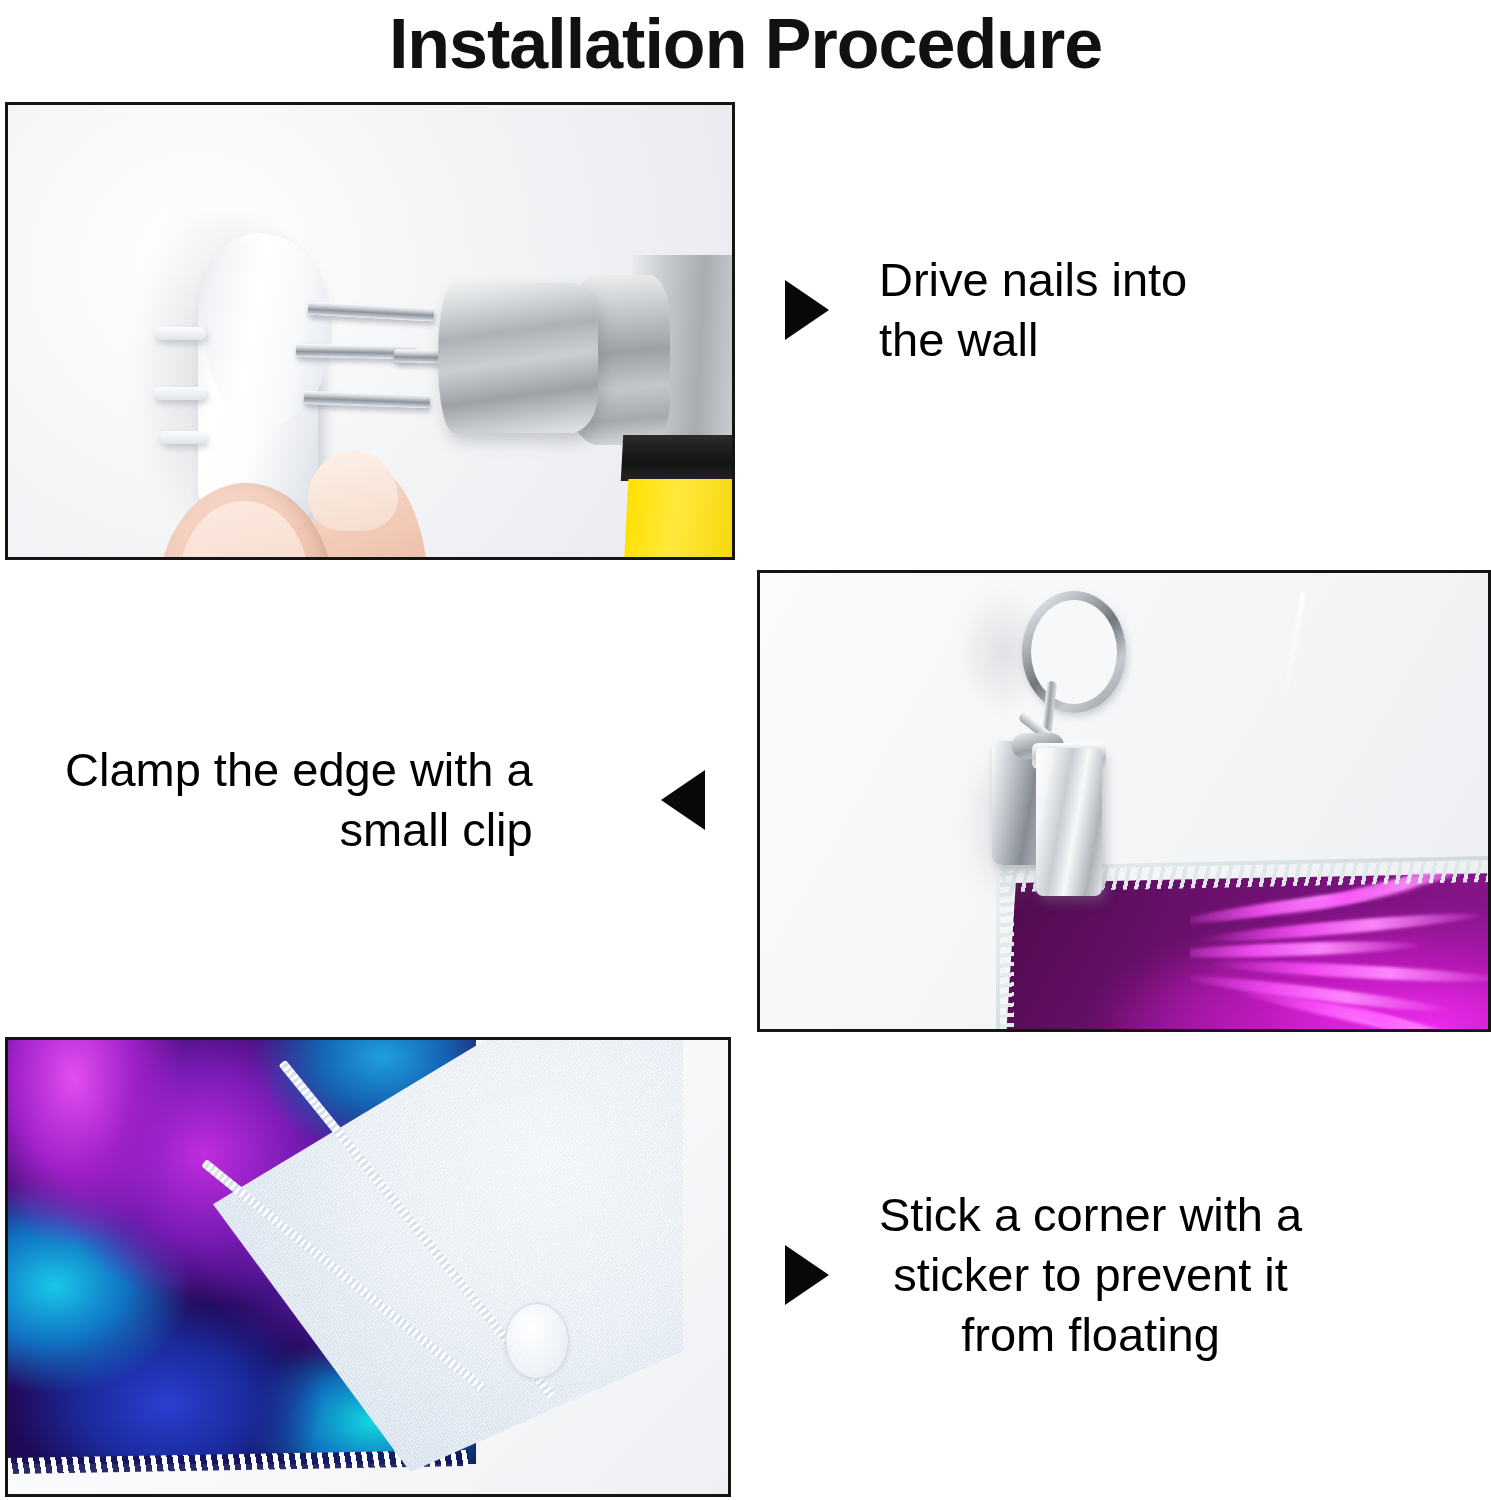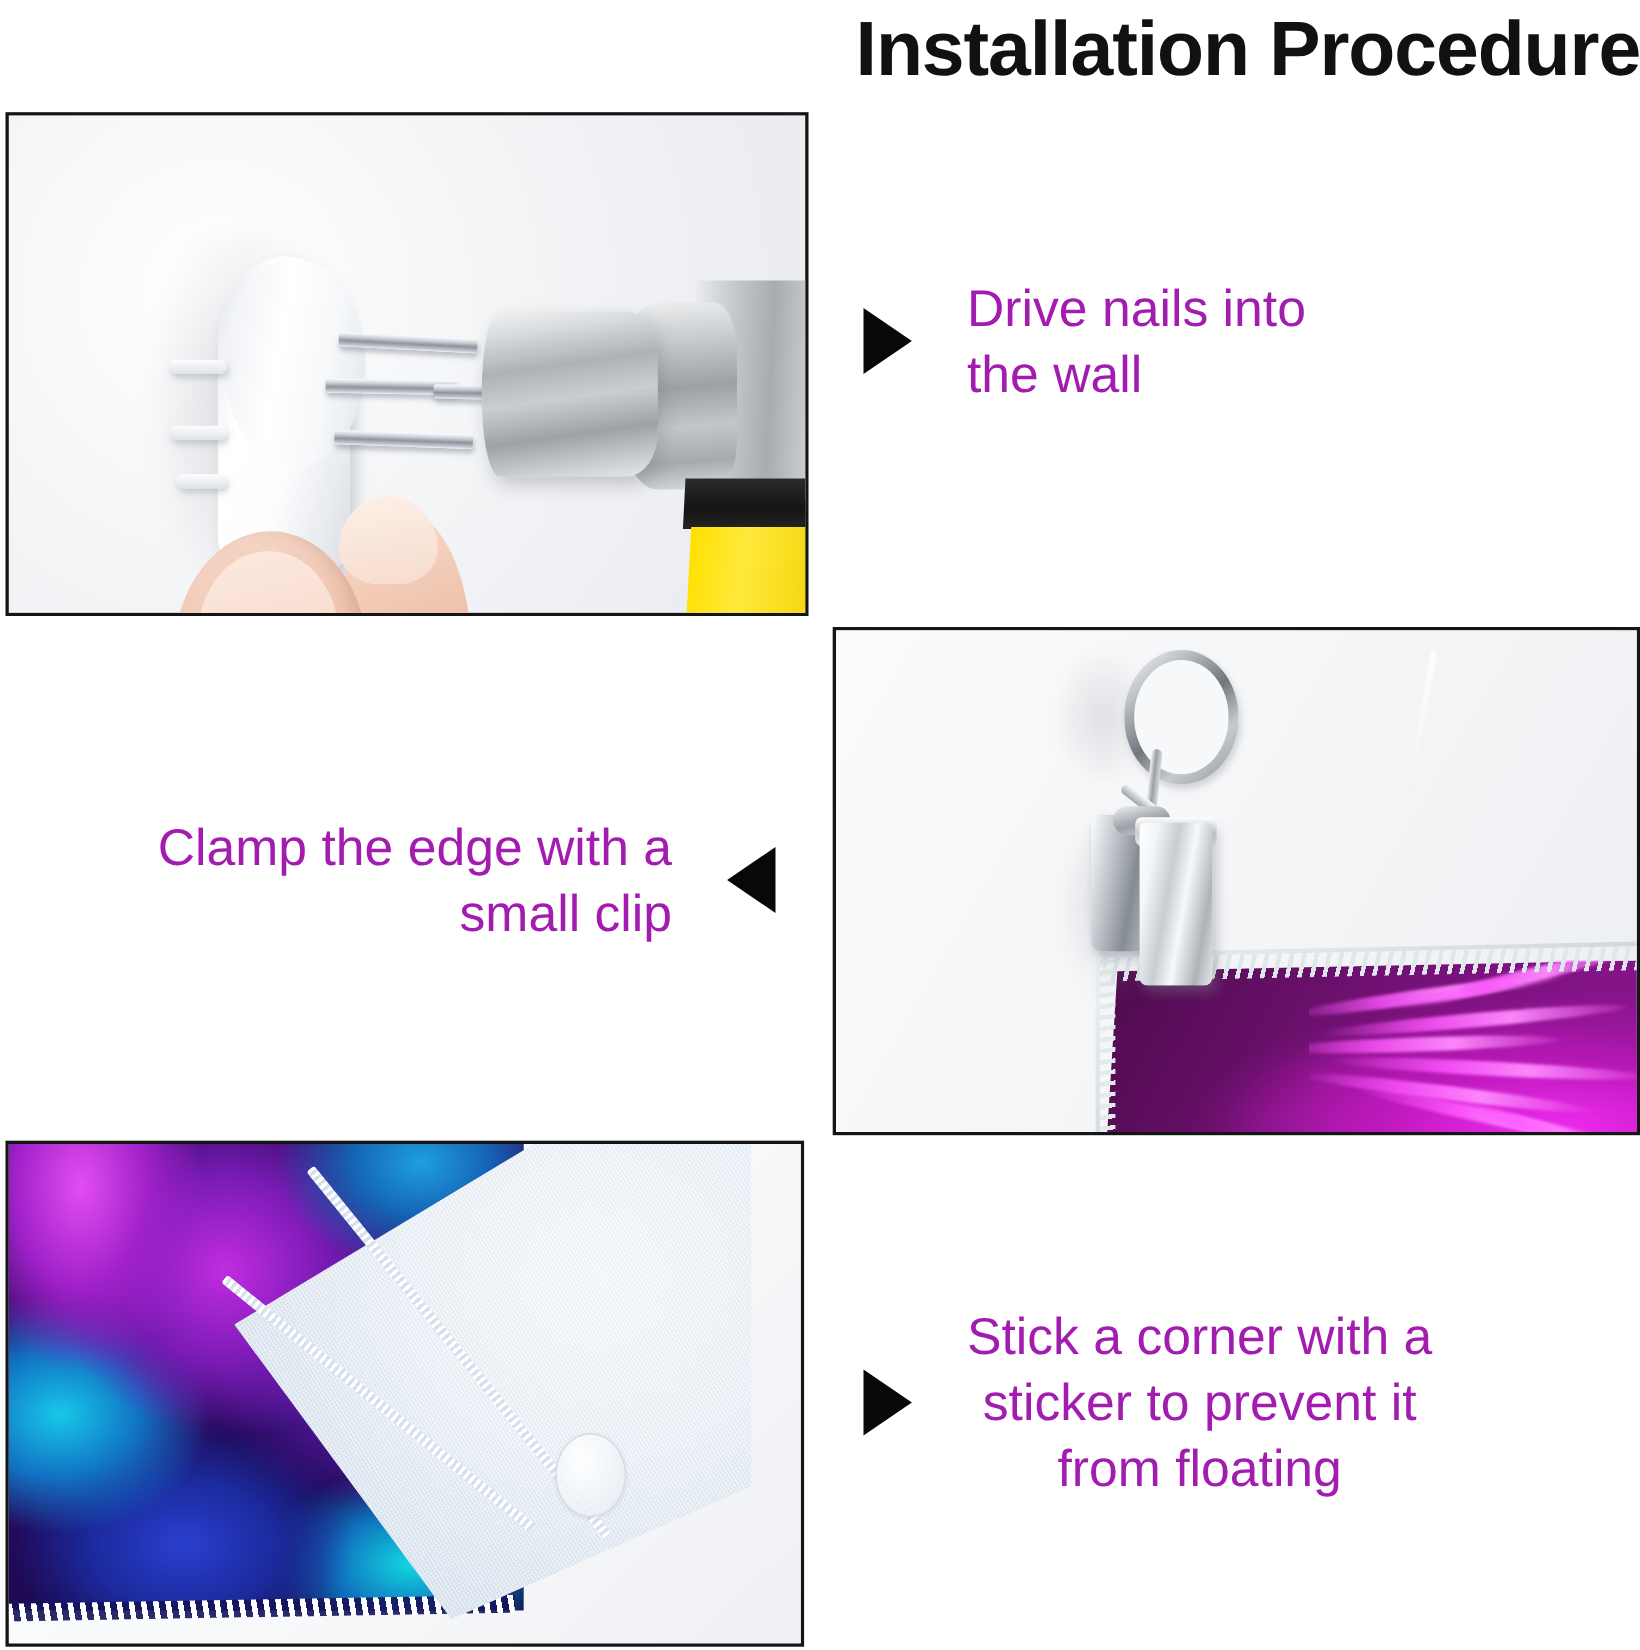--- a/index.html
+++ b/index.html
@@ -22,7 +22,7 @@
     left: 0;
     top: 2px;
     width: 1491px;
-    text-align: right;
+    text-align: center;
     font-family: "Liberation Sans", sans-serif;
     font-weight: bold;
     font-size: 70px;

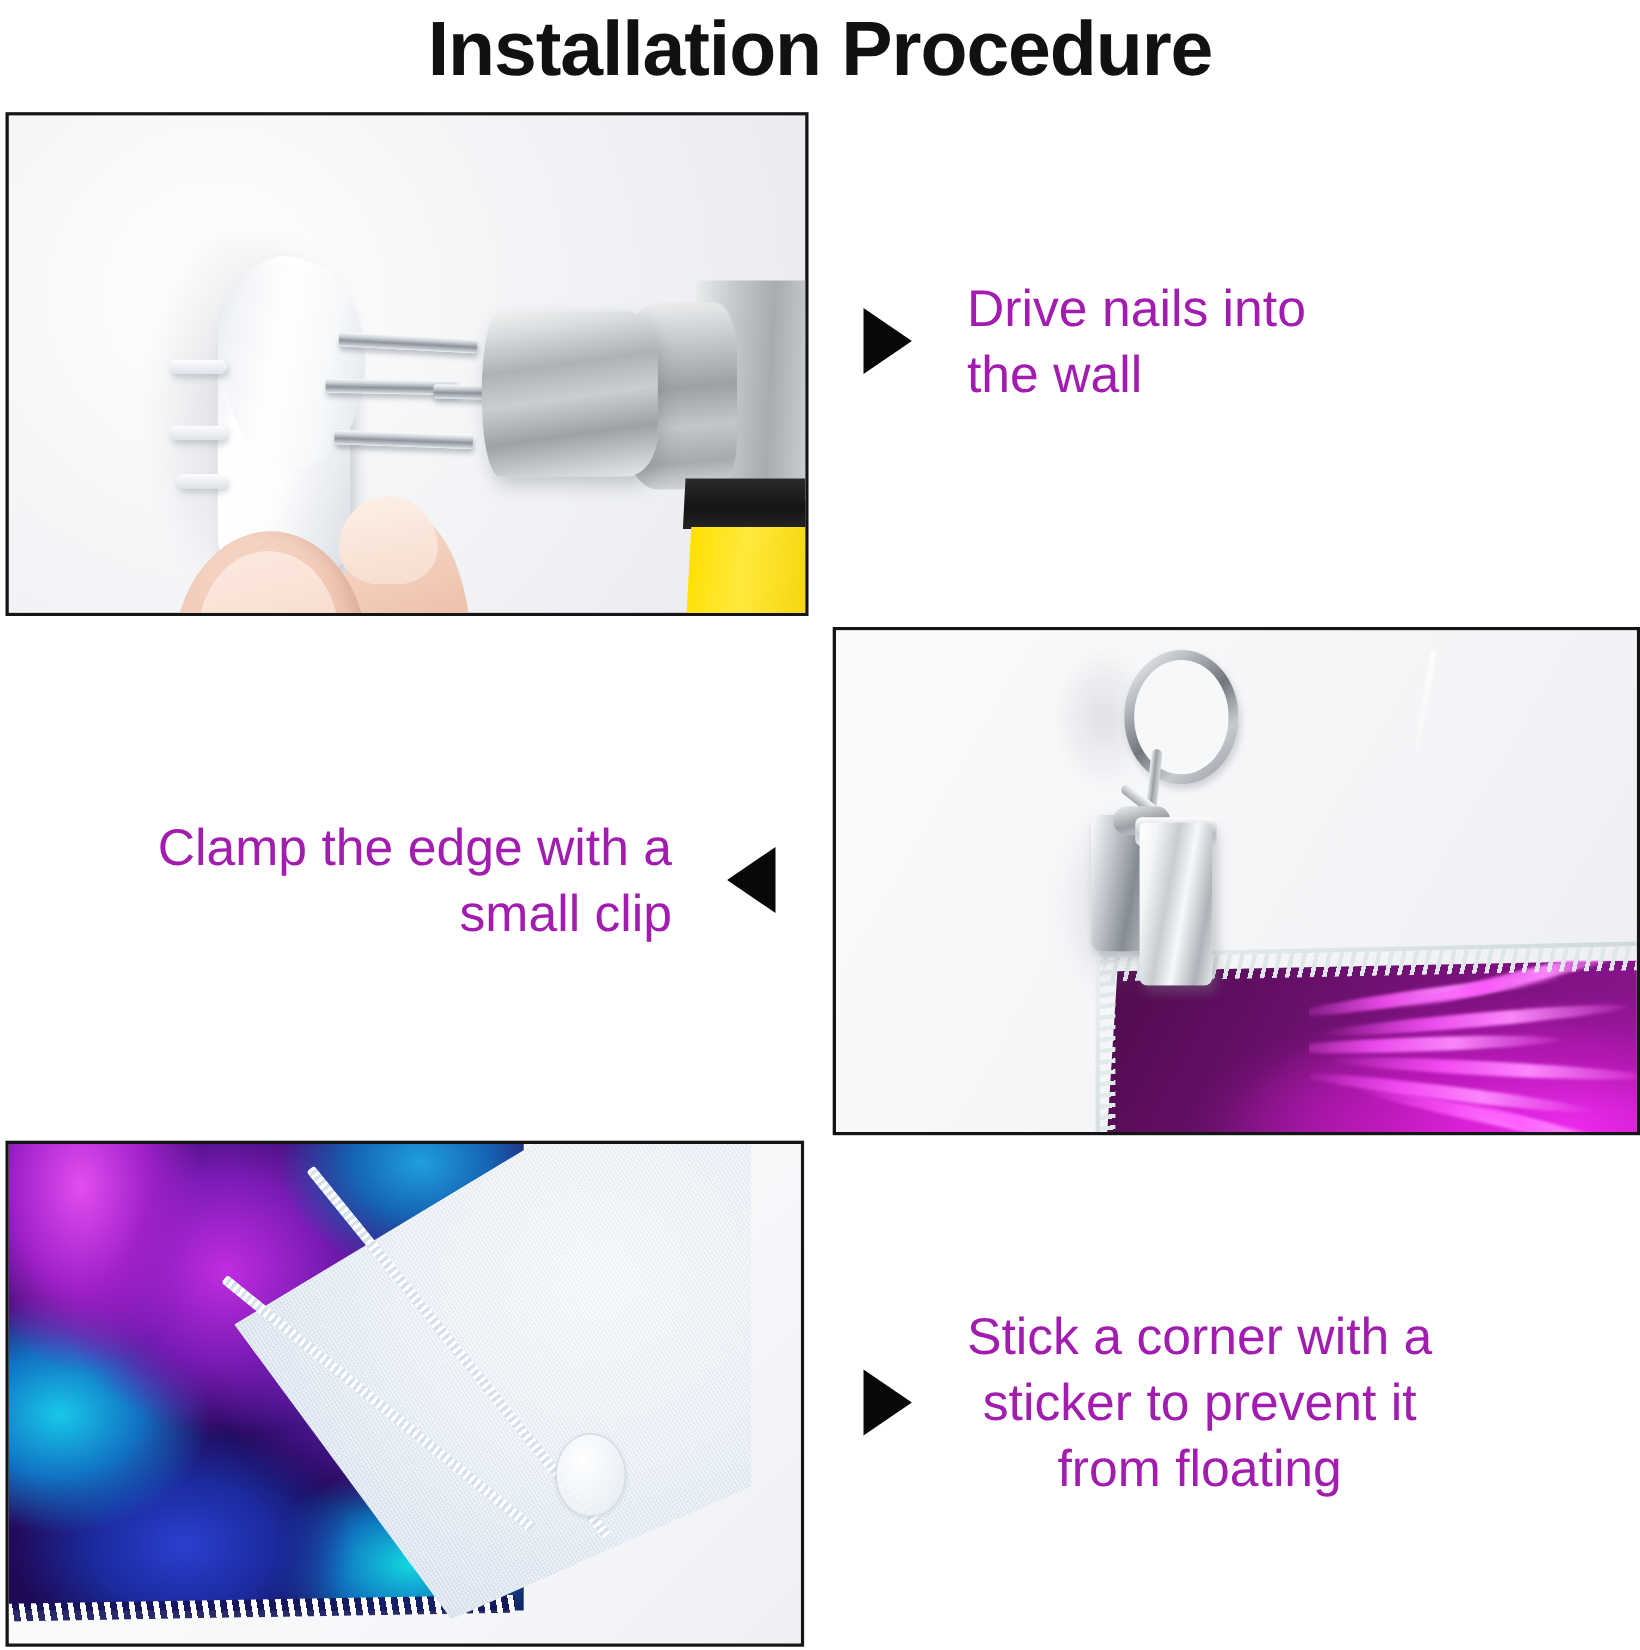--- a/index.html
+++ b/index.html
@@ -473,7 +473,7 @@
     position: absolute;
     display: flex;
     align-items: center;
-    color: #a21caf;
+    color: #000000;
     font-size: 47px;
     line-height: 60px;
     font-family: "Liberation Sans", sans-serif;

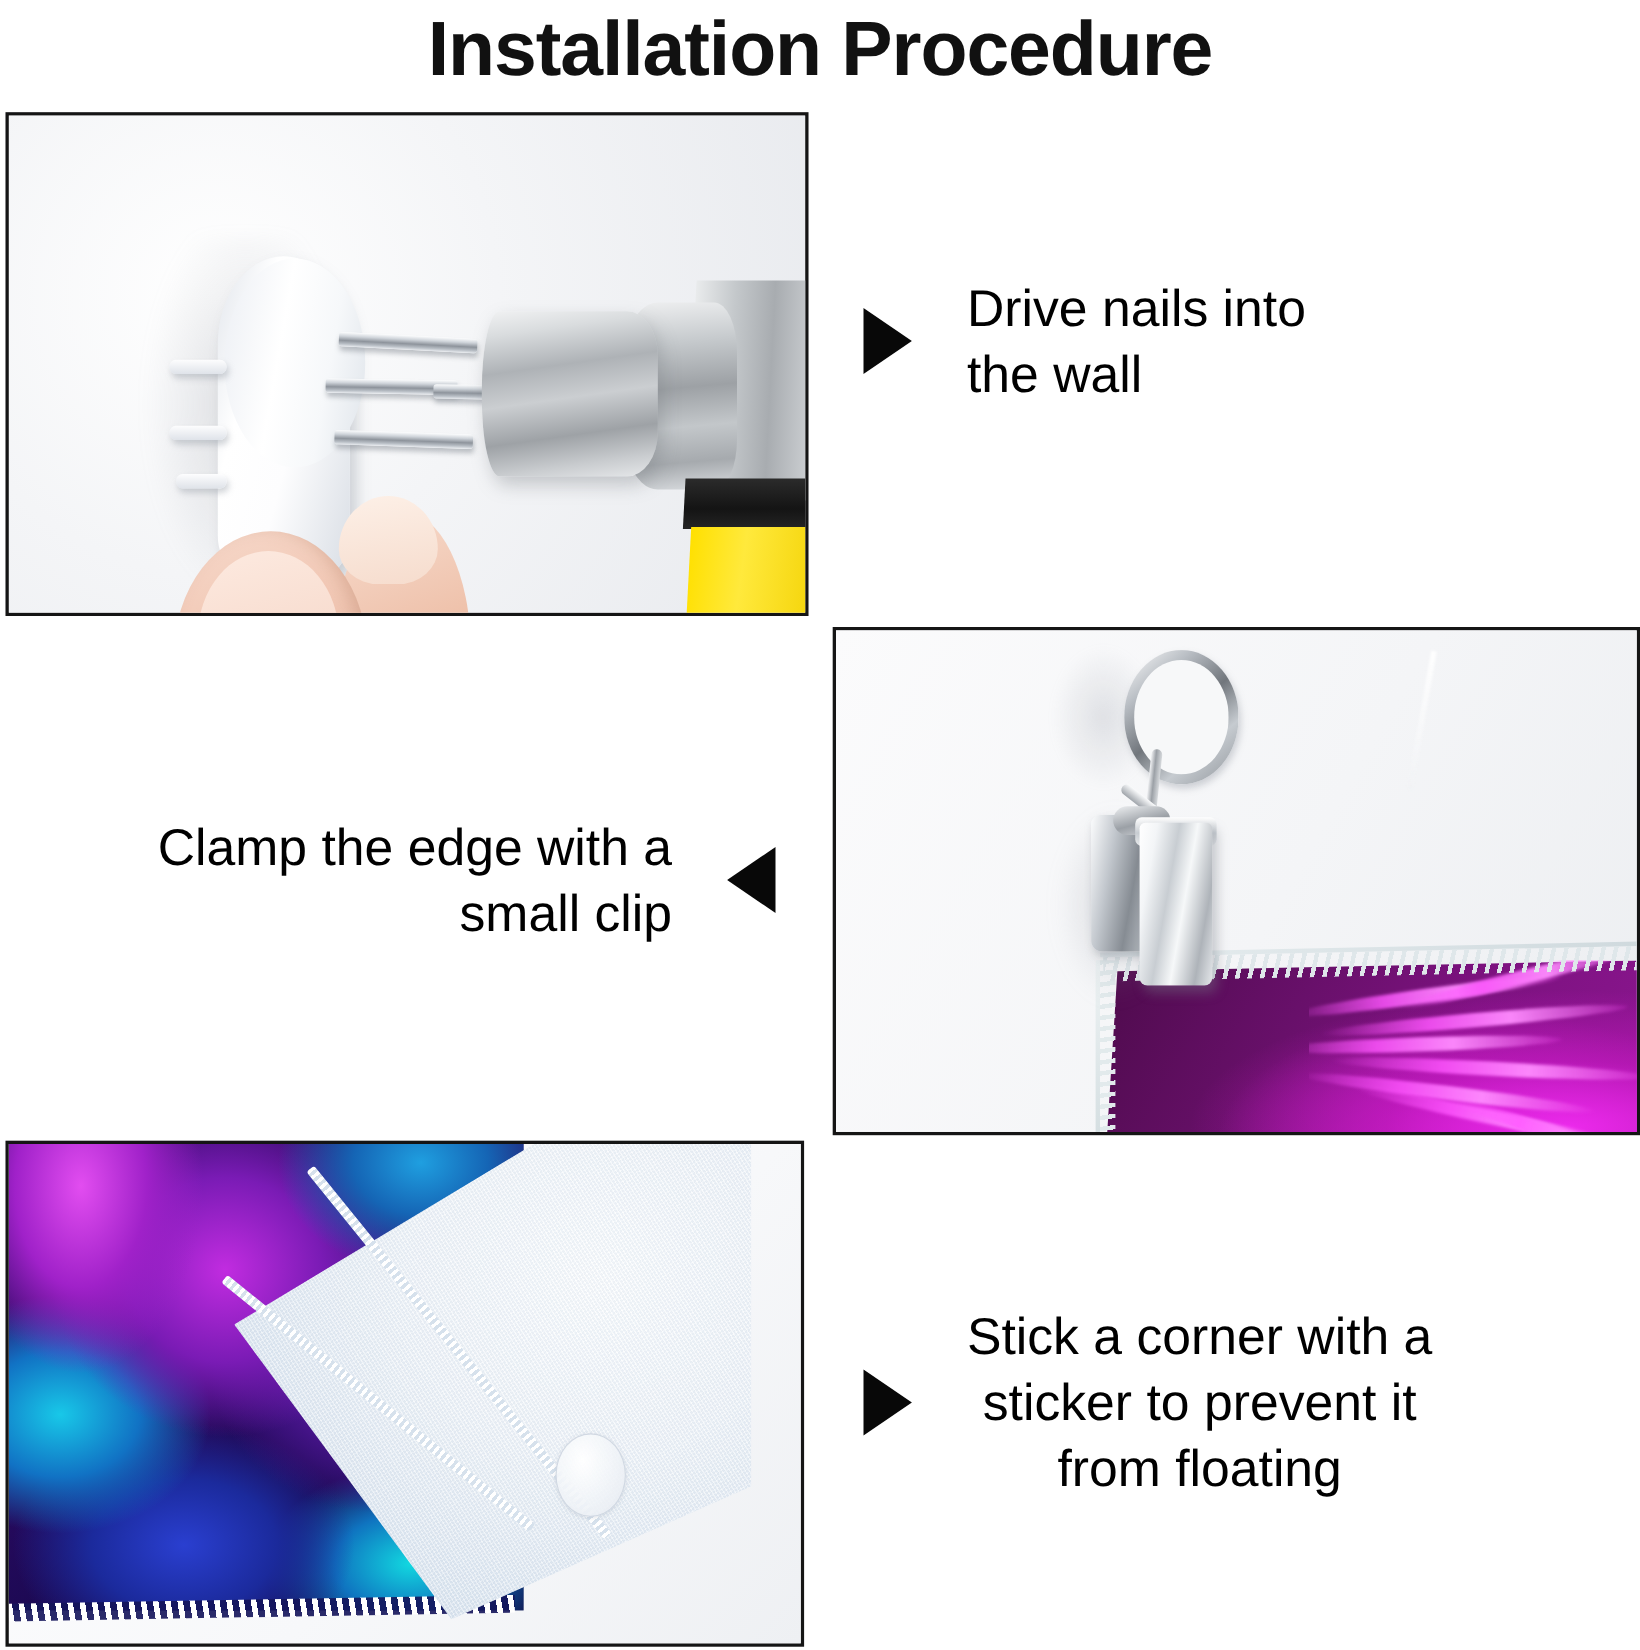--- a/index.html
+++ b/index.html
@@ -507,7 +507,7 @@
     left: 65px;
     top: 740px;
     width: 640px;
-    justify-content: flex-end;
+    justify-content: space-between;
   }
   #caption-step2 .caption-text { text-align: right; }
 

